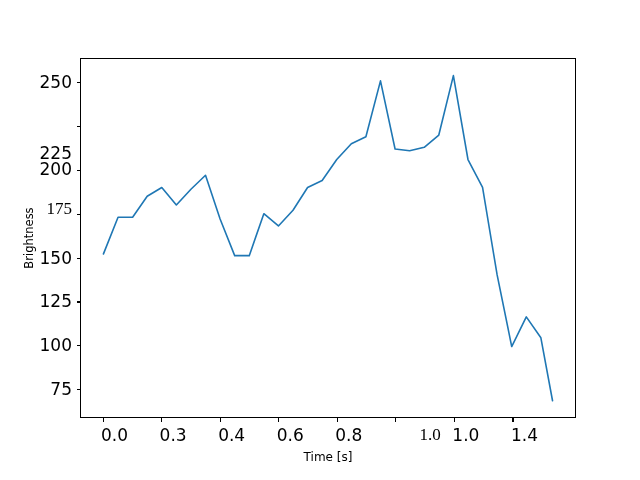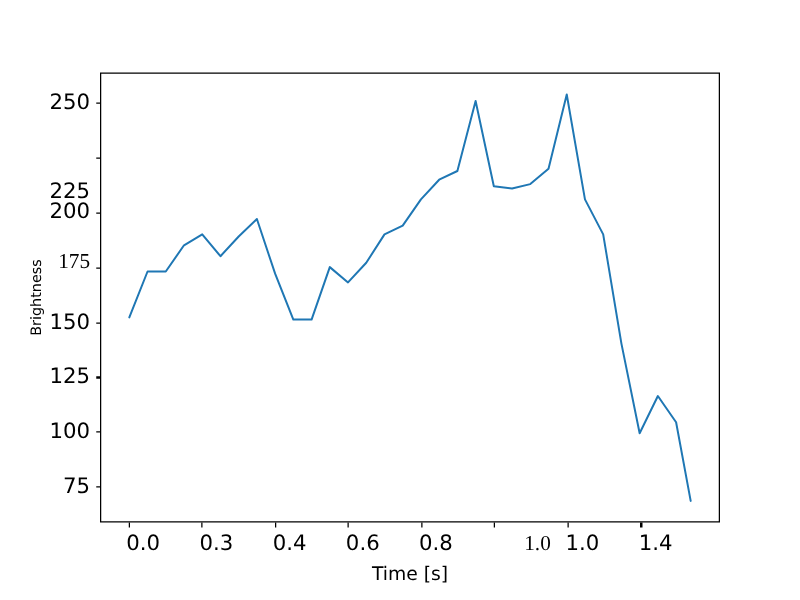--- a/index.html
+++ b/index.html
@@ -94,7 +94,7 @@
     top: 450px;
     width: 496px;
     text-align: center;
-    font-size: 15px;
+    font-size: 12px;
     color: #000000;
   }
 </style>

